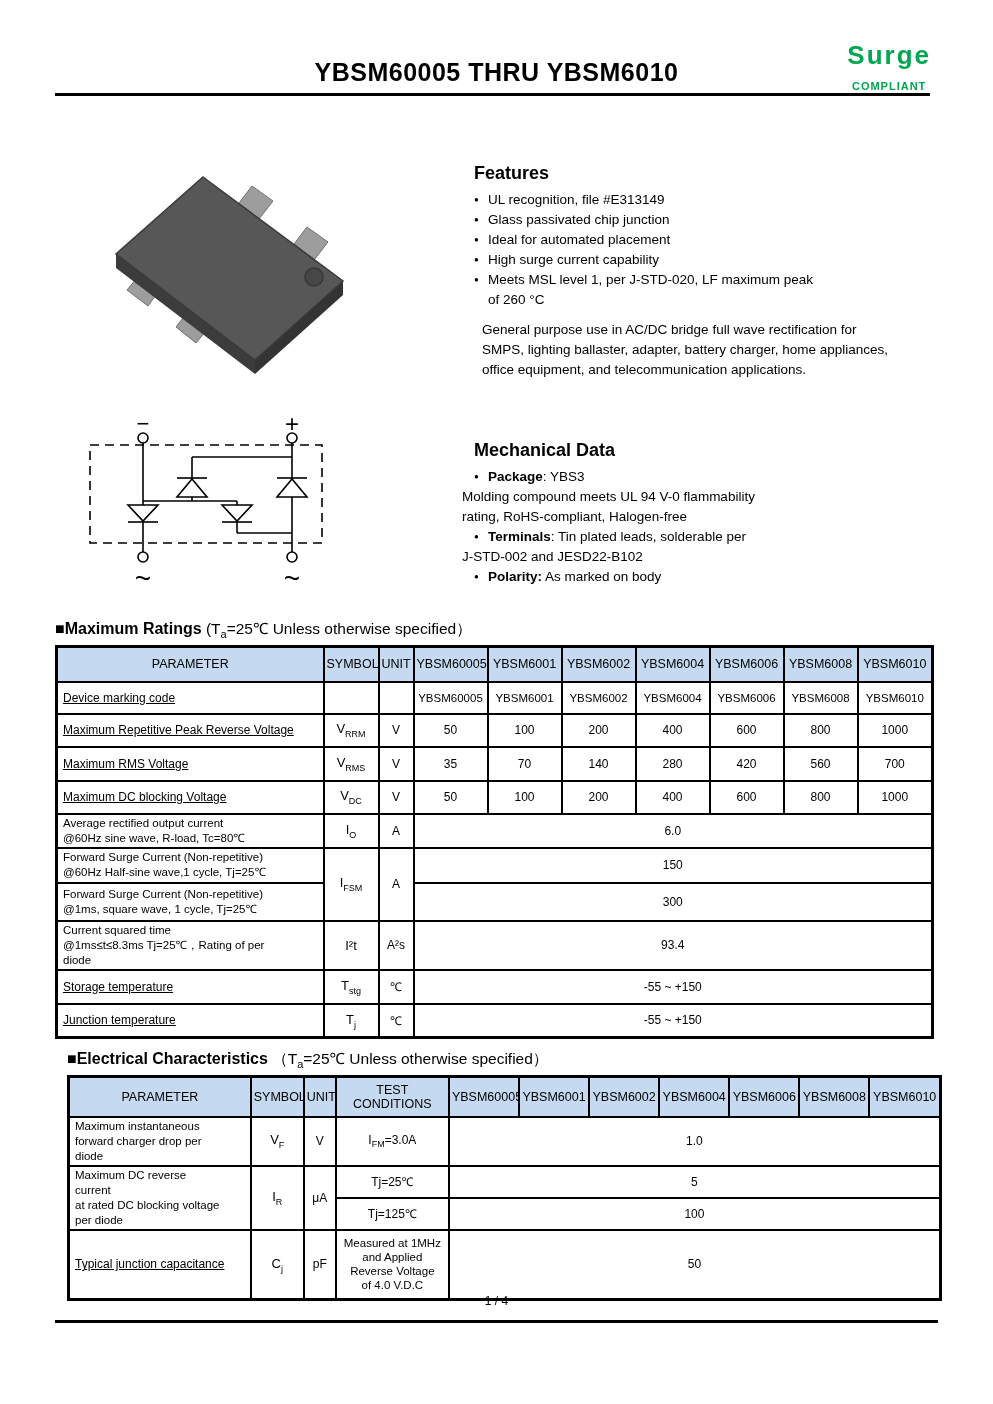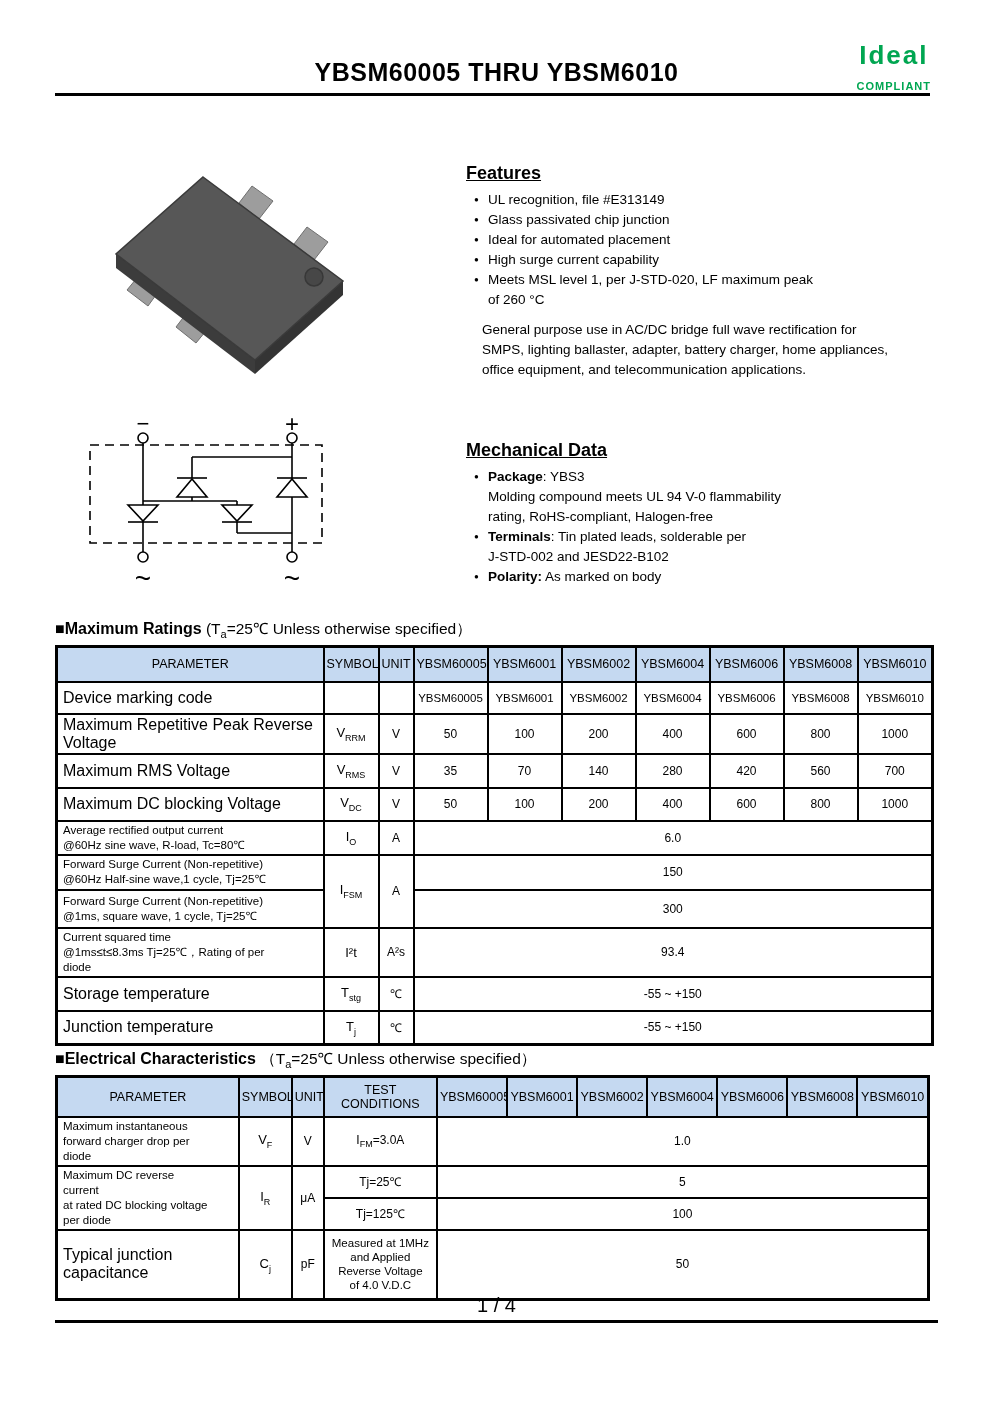--- a/index.html
+++ b/index.html
@@ -71,7 +71,7 @@
 
   <div class="doc-title">YBSM60005 THRU YBSM6010</div>
   <div class="rohs">
-    <div class="rohs-main">Ideal</div>
+    <div class="rohs-main">Surge</div>
     <div class="rohs-sub">COMPLIANT</div>
   </div>
   <div class="rule top-rule"></div>

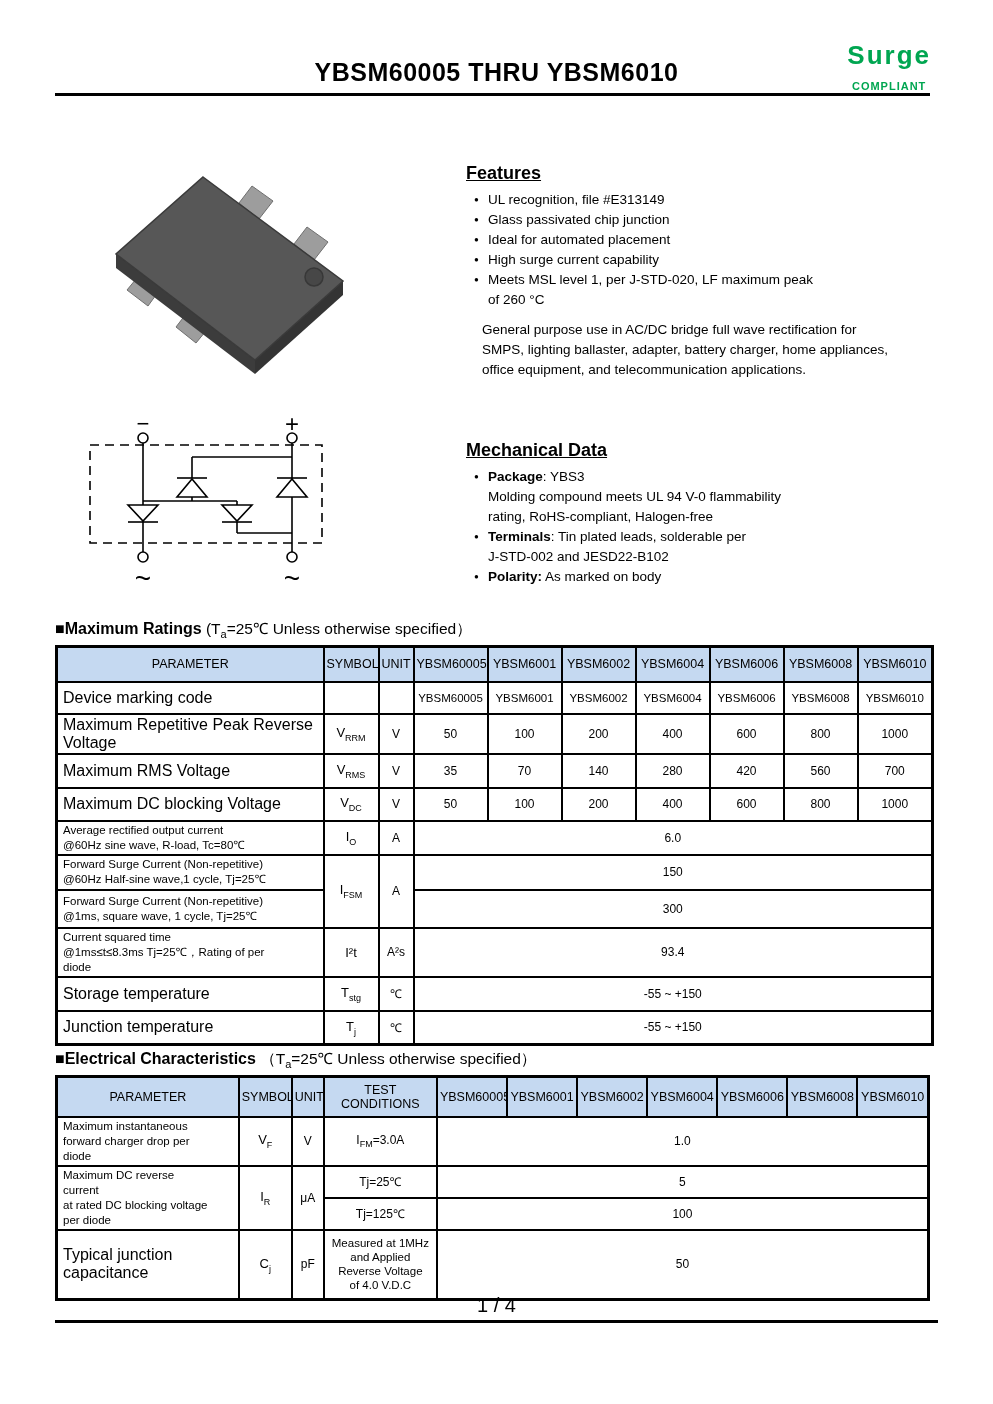--- a/index.html
+++ b/index.html
@@ -27,7 +27,7 @@
 
   
   .sec { position:absolute; left:462px; }
-  .sec h3 { margin:0 0 6px 4px; font-size:18px; font-weight:bold;text-decoration:underline; }
+  .sec h3 { margin:0 0 6px 12px; font-size:18px; font-weight:bold; }
   .features { top:163px; width:420px; }
   .features ul { list-style:none; margin:2px 0 0 12px; padding:0; width:345px; }
   .features li { display:flex; font-size:13.5px; line-height:20px; }

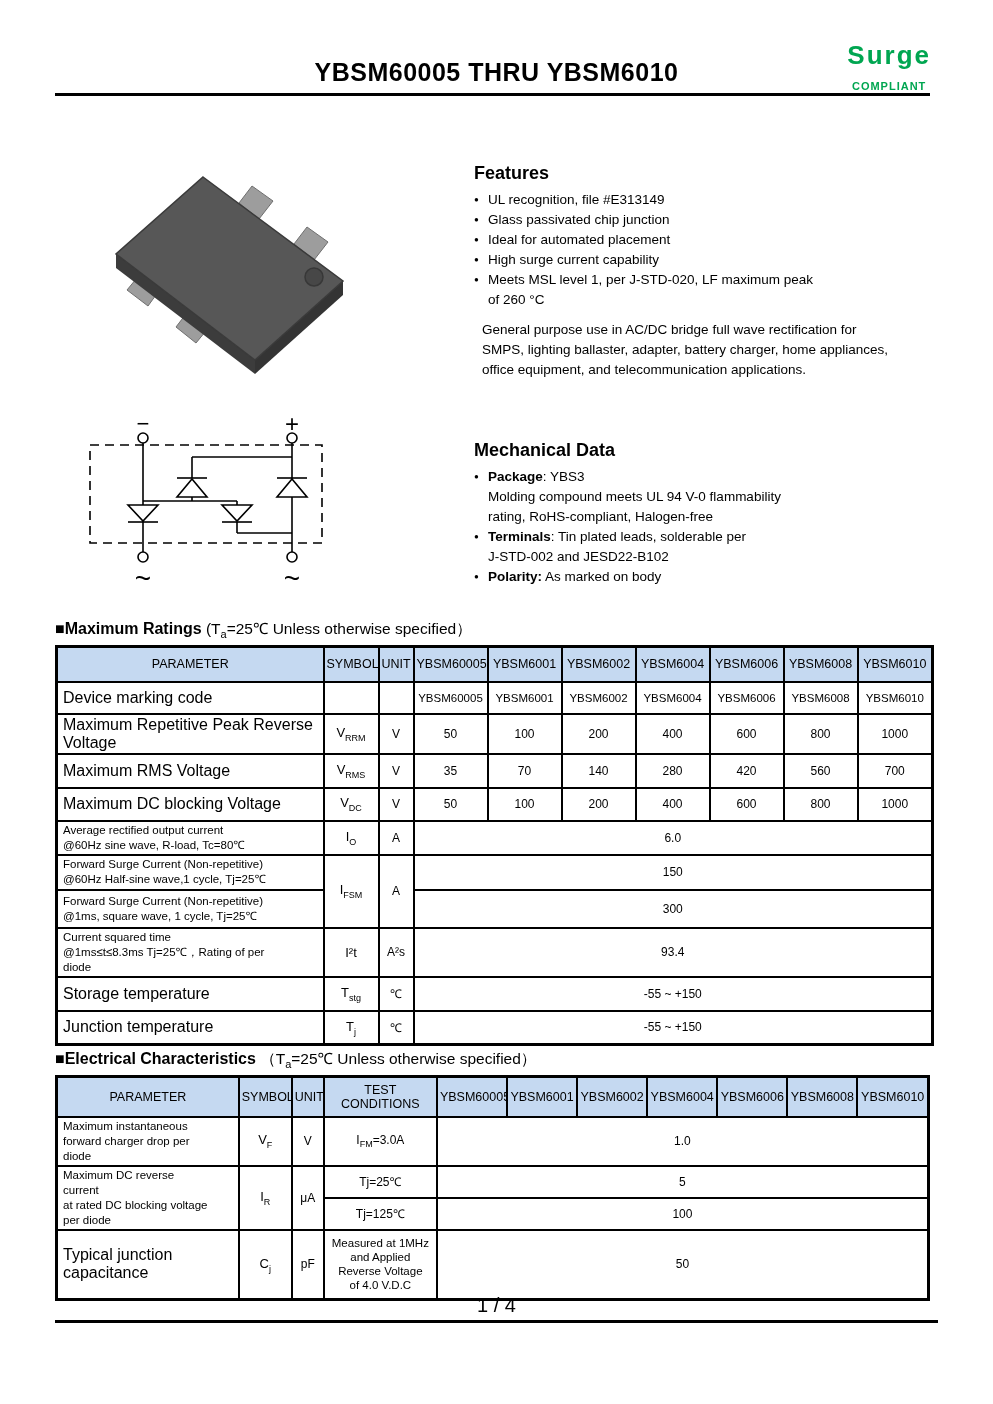--- a/index.html
+++ b/index.html
@@ -37,7 +37,7 @@
   .mech { top:440px; width:470px; }
   .mech-item { font-size:13.5px; line-height:20px; }
   .mech-item .first { display:flex; margin-left:12px; }
-  .mech-item .cont { margin-left:26px; }
+  .mech-item .cont { }
 
   
   .tblsec { position:absolute; left:55px; }

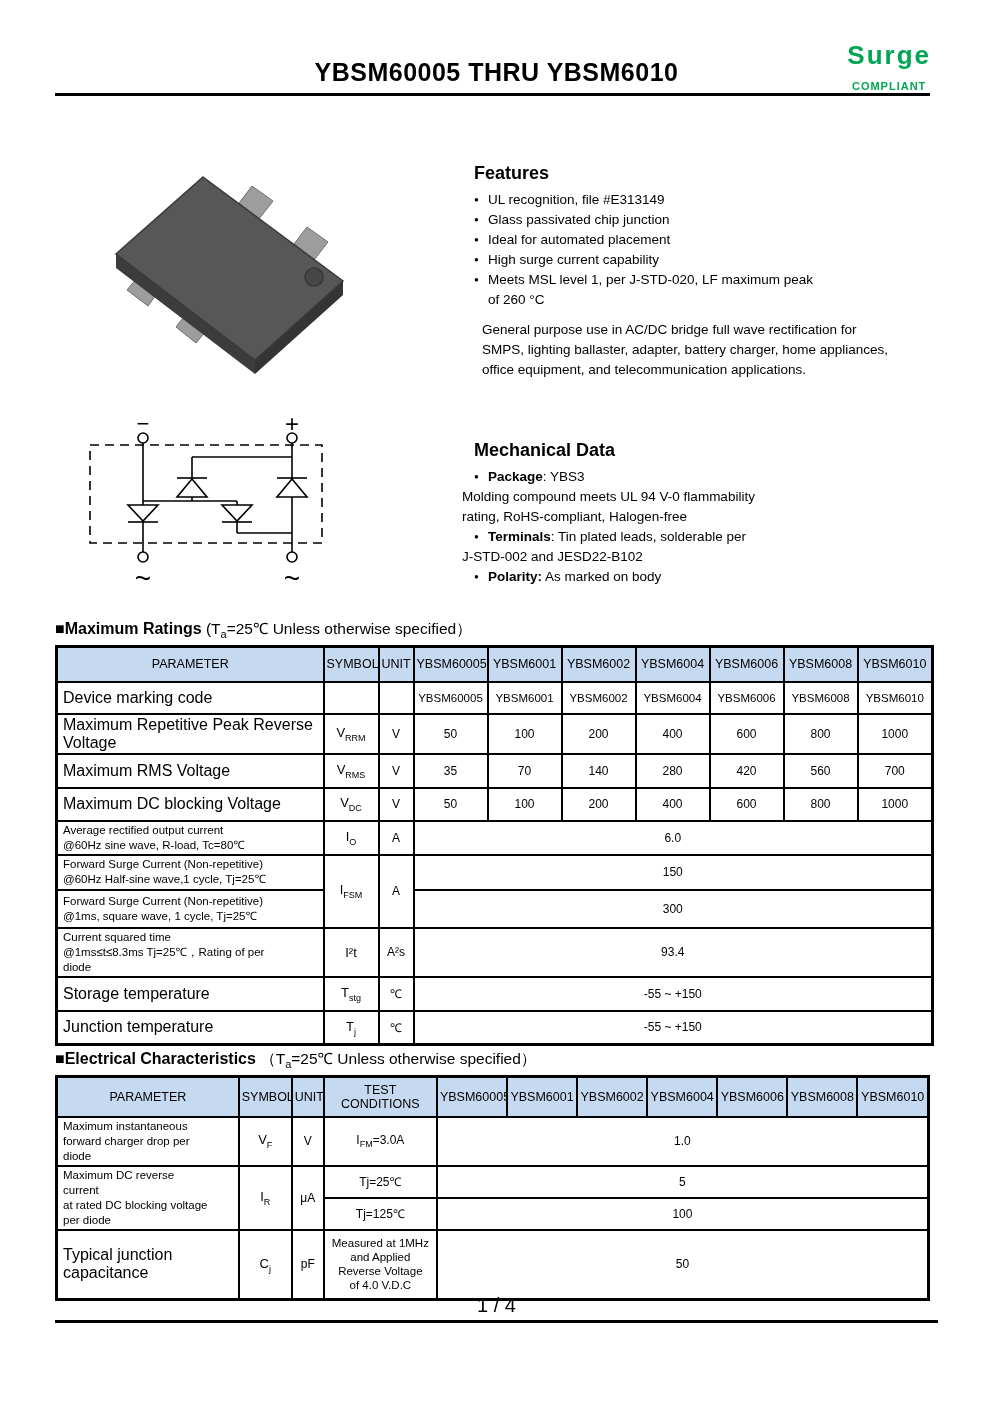--- a/index.html
+++ b/index.html
@@ -55,7 +55,7 @@
   th.wrap { white-space:normal; line-height:14px; }
   td.param { text-align:left; padding-left:5px; }
   td.param .ln { line-height:15px; font-size:11.5px; }
-  td.param.single { font-size:16px; }
+  td.param.single { font-size:12px;text-decoration:underline; }
   td.sym { font-size:13px; }
   td.sym sub { font-size:9px; }
   .condsub sub { font-size:9px; }

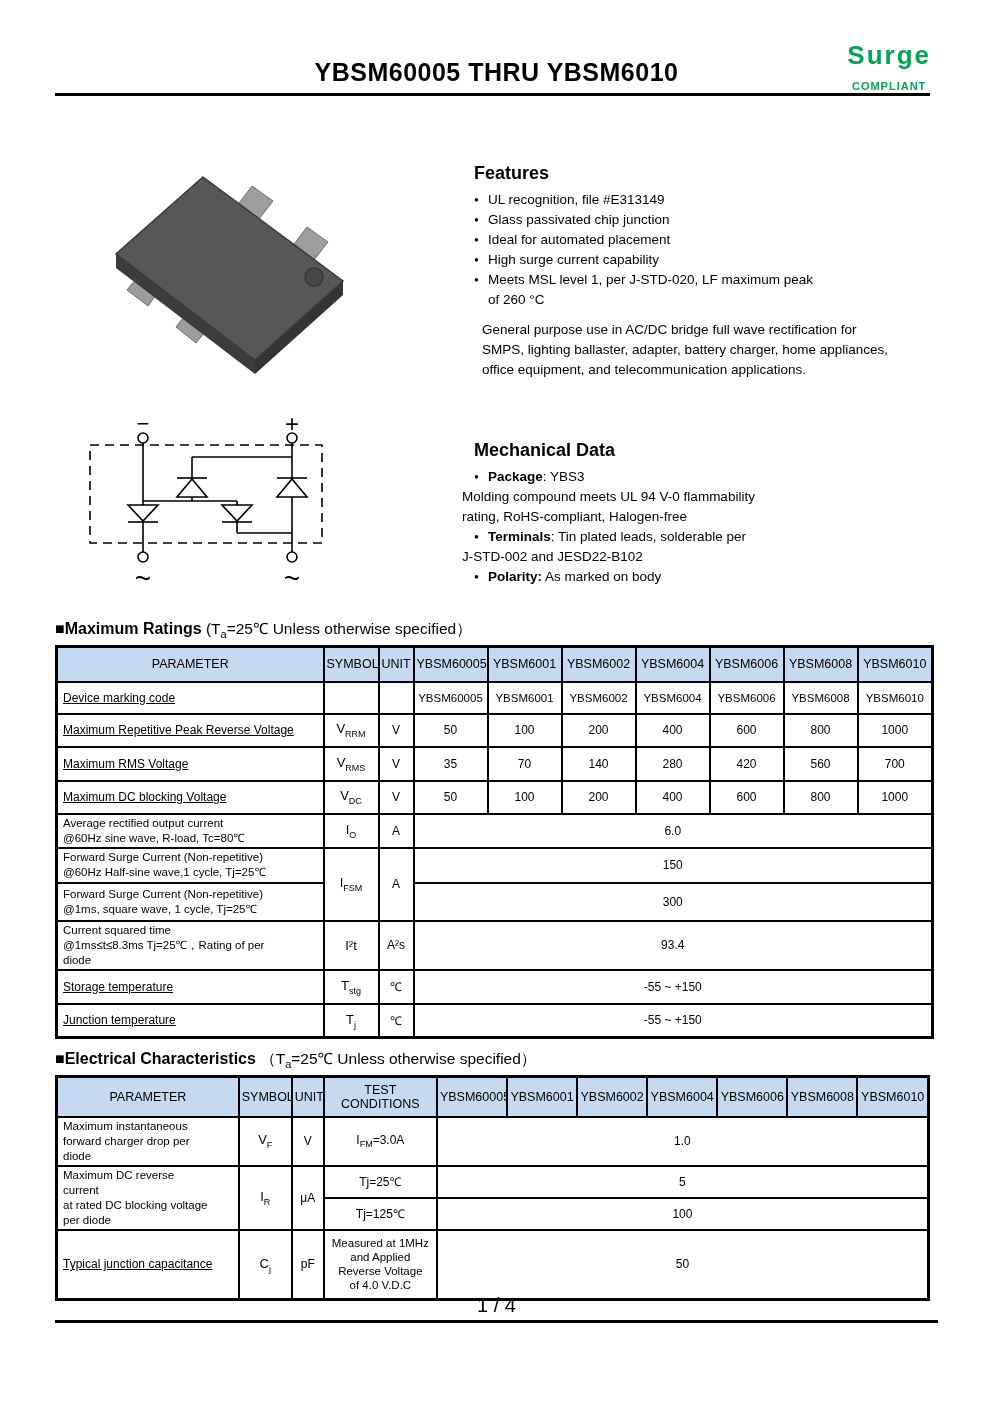--- a/index.html
+++ b/index.html
@@ -42,7 +42,7 @@
   
   .tblsec { position:absolute; left:55px; }
   .t1 { top:617px; }
-  .t2 { top:1047px; }
+  .t2 { top:1047px;margin-left:12px; }
   .tbl-title { font-size:15.5px; margin-bottom:5px; white-space:nowrap; }
   .tbl-title b { font-size:16px; }
   .tbl-title sub { font-size:11px; }

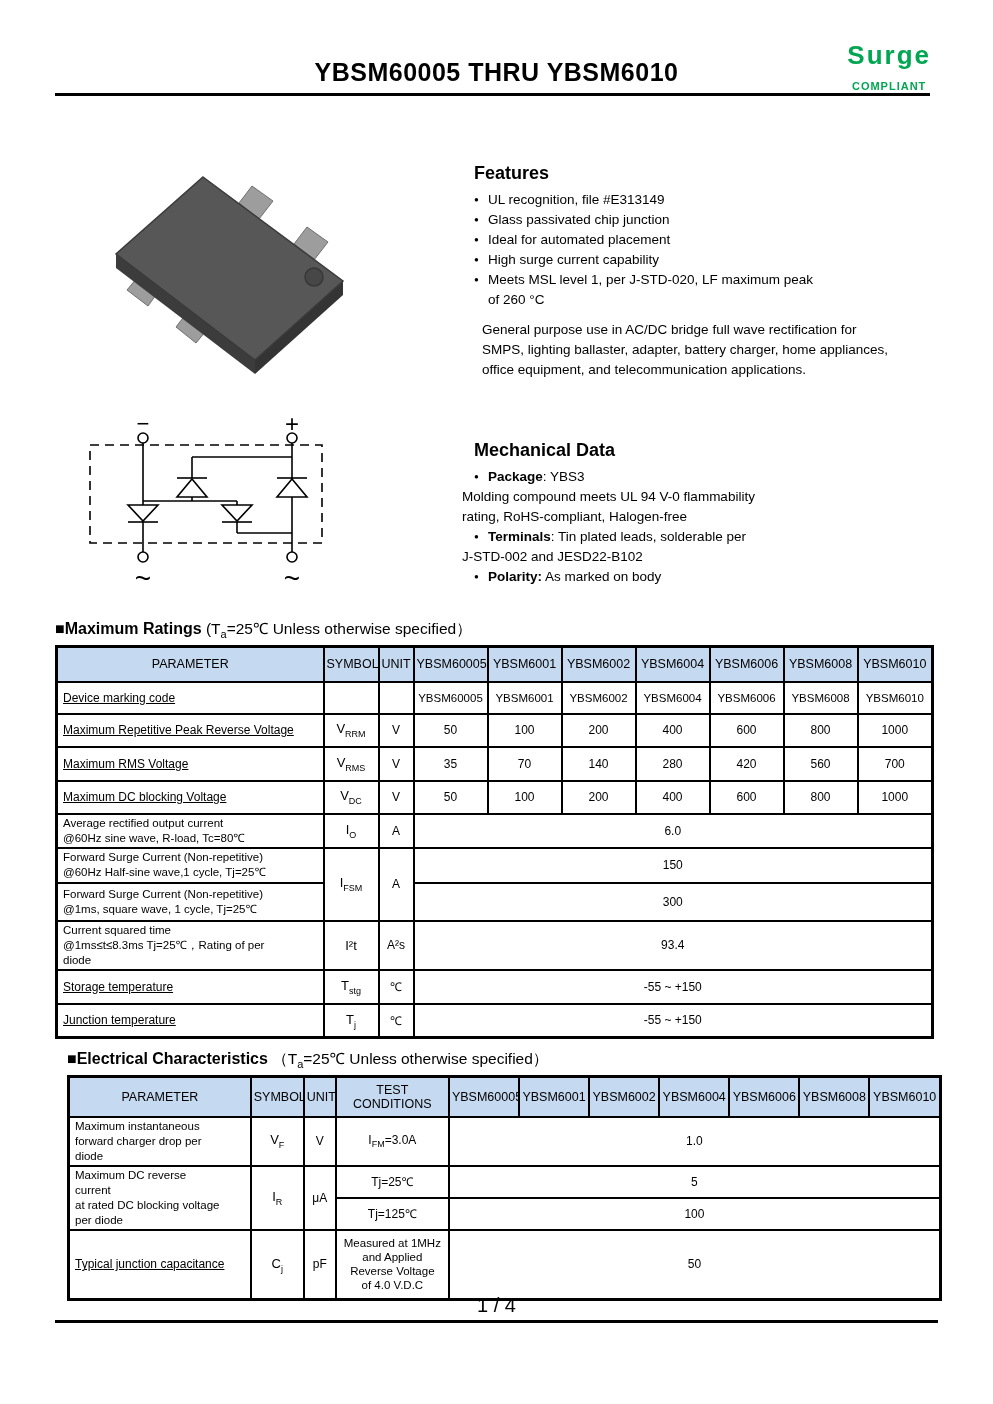--- a/index.html
+++ b/index.html
@@ -61,7 +61,7 @@
   .condsub sub { font-size:9px; }
 
   
-  .pagenum { position:absolute; top:1294px; left:0; width:100%; text-align:center; font-size:20px; }
+  .pagenum { position:absolute; top:1294px; left:0; width:100%; text-align:center; font-size:12px; }
   .bottom-rule { top:1320px; left:55px; width:883px; height:3px; }
 </style>
 </head>

